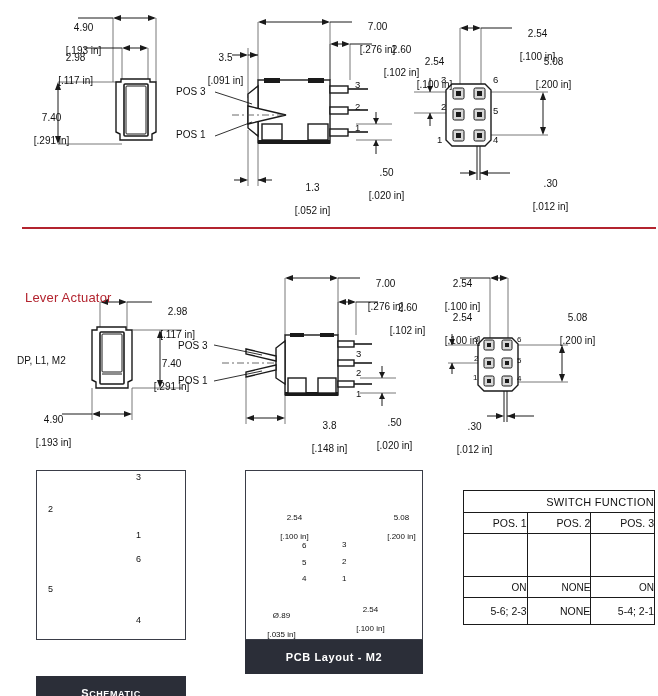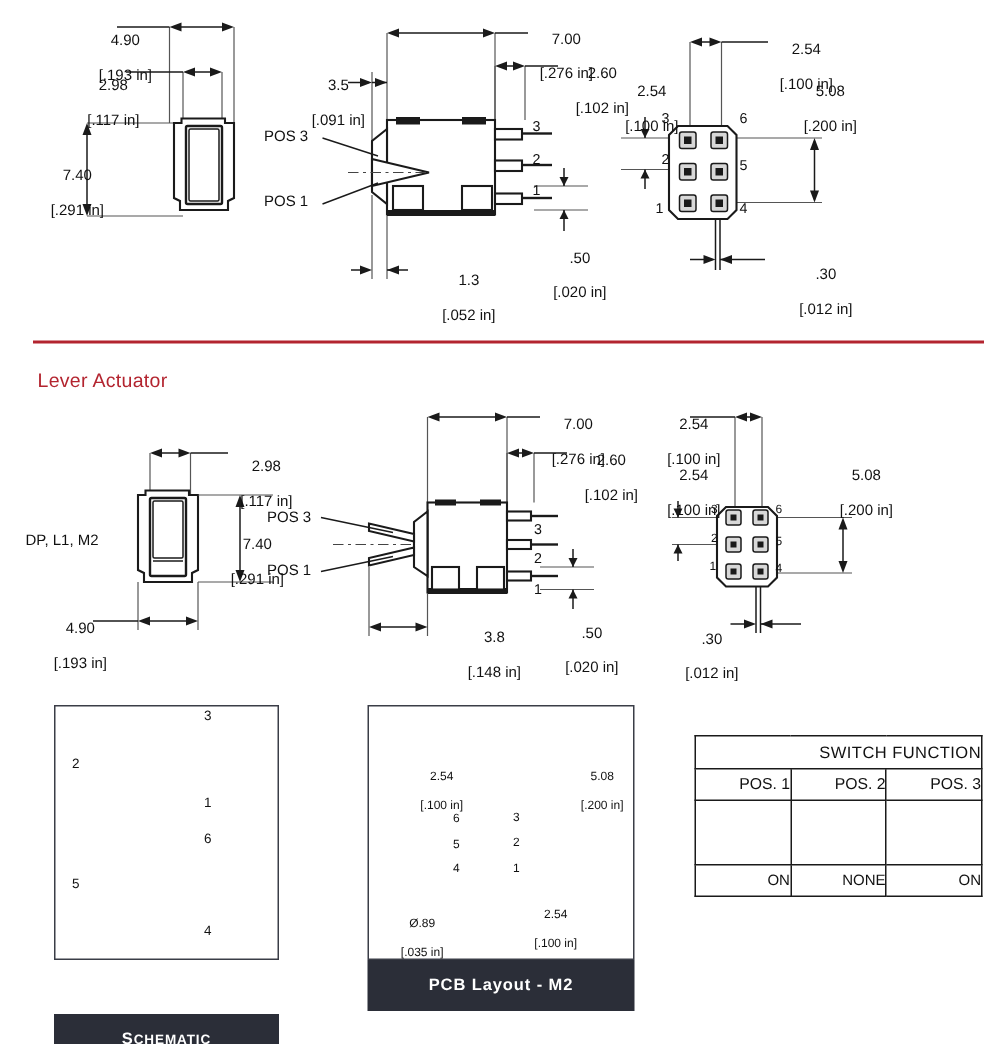--- a/index.html
+++ b/index.html
@@ -19,7 +19,7 @@
 
   
   .redrule{position:absolute;background:#b3242f;height:2px;}
-  .sectitle{position:absolute;color:#b3242f;font-size:13px;letter-spacing:.2px;}
+  .sectitle{position:absolute;color:#b3242f;font-size:13px;letter-spacing:.2px;margin-top:44px;}
 
   
   svg{position:absolute;left:0;top:0;overflow:visible;}

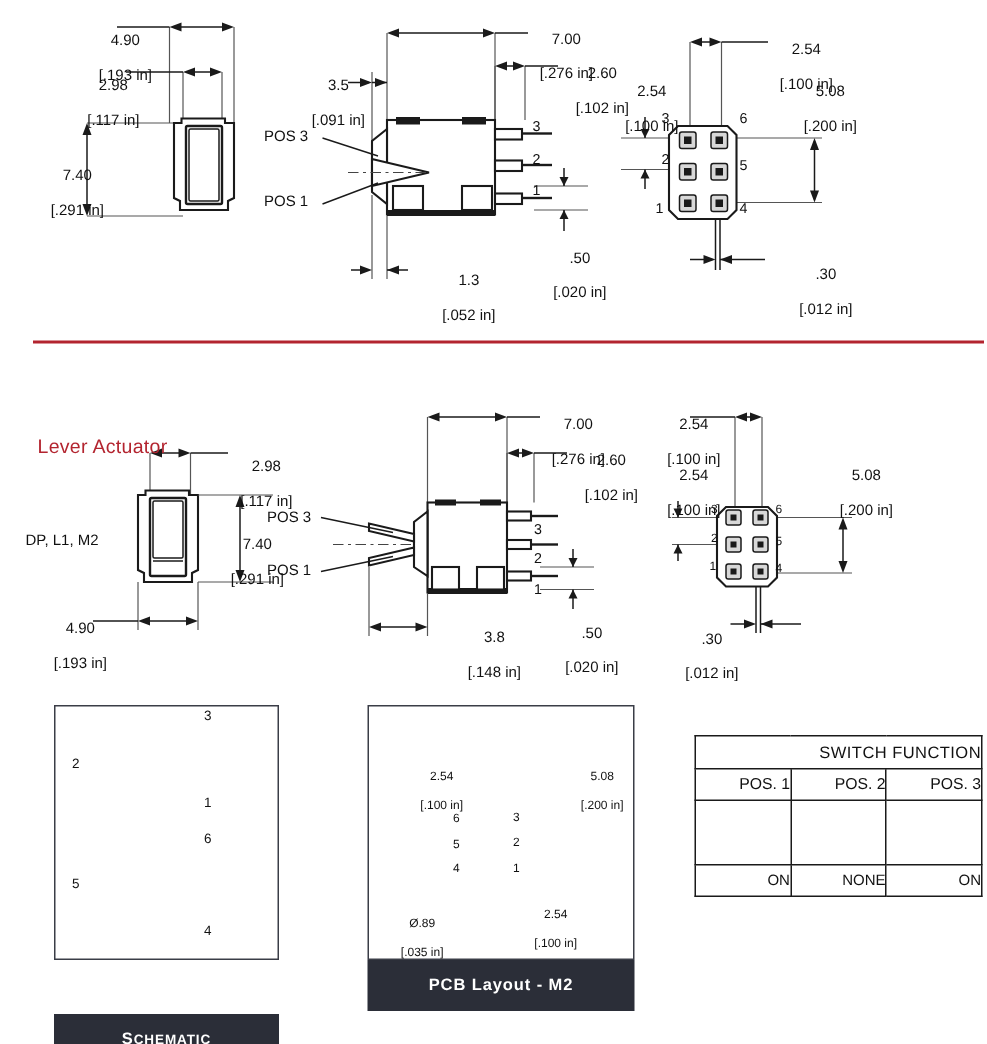--- a/index.html
+++ b/index.html
@@ -549,6 +549,11 @@
       <td class="on">NONE</td>
       <td class="on">ON</td>
     </tr>
+    <tr>
+      <td class="cx">5-6; 2-3</td>
+      <td class="cx">NONE</td>
+      <td class="cx">5-4; 2-1</td>
+    </tr>
   </tbody>
     </table>
 

